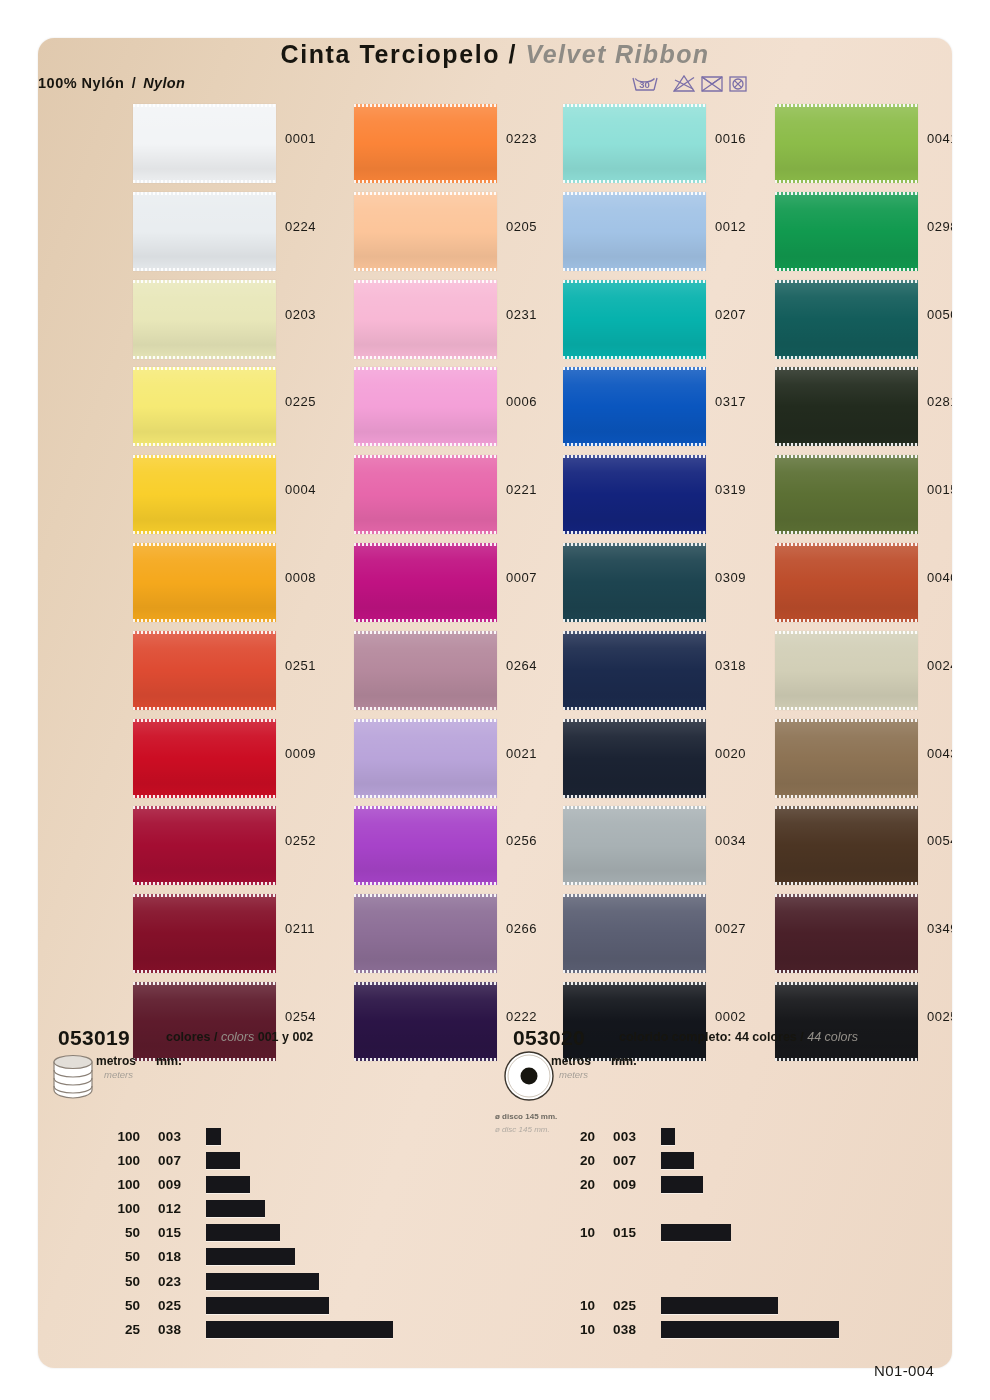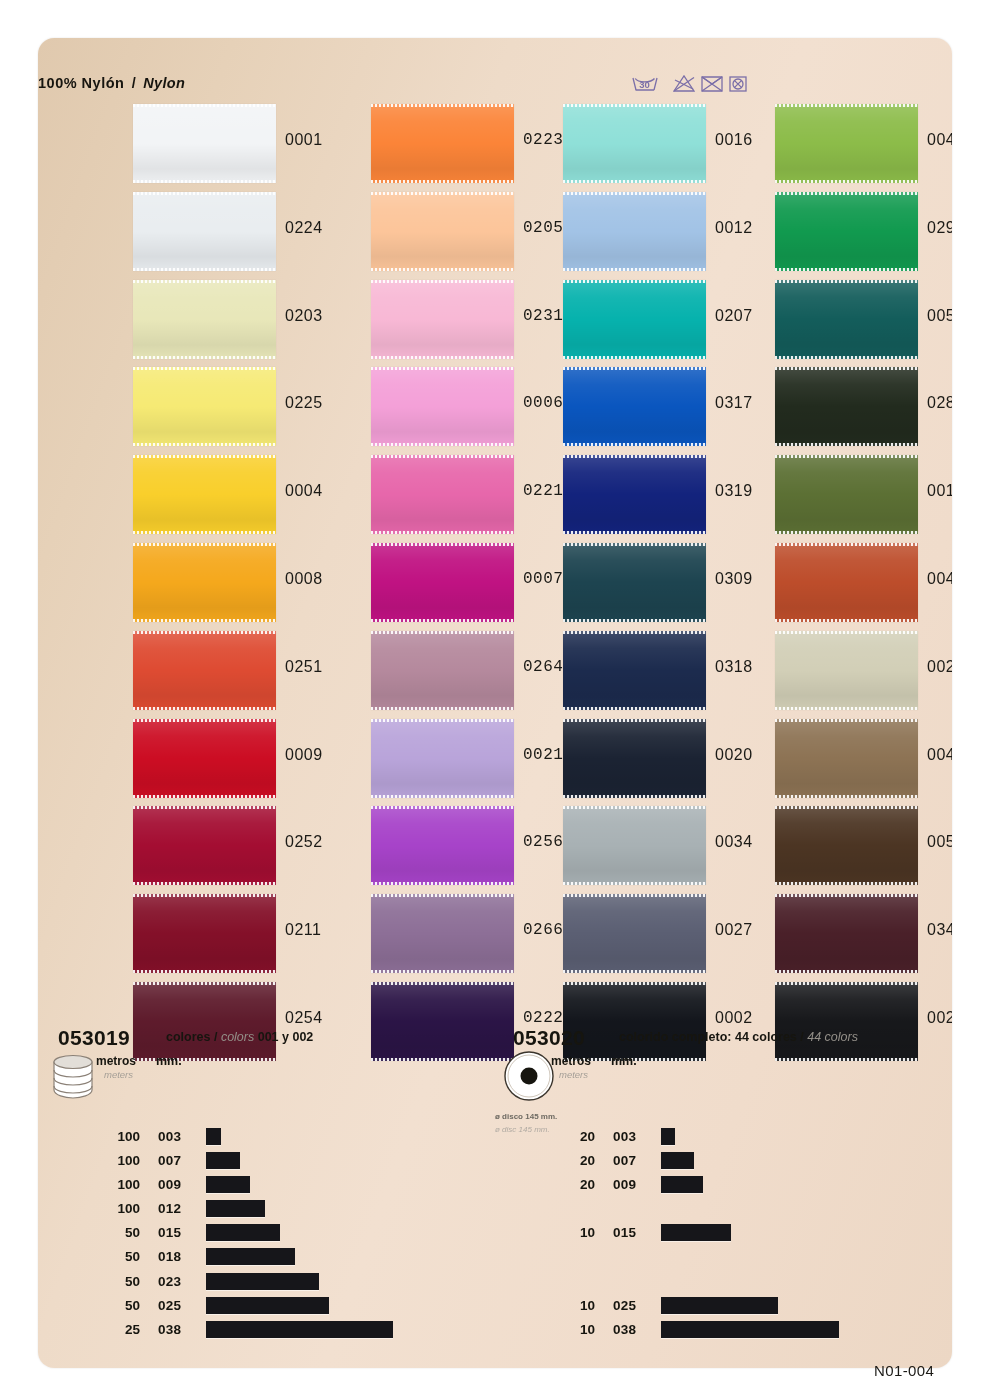--- a/index.html
+++ b/index.html
@@ -75,6 +75,11 @@
 <div id="card">
 
   <div id="header">
+    <div class="title-row">
+      <span class="t-es">Cinta Terciopelo</span>
+      <span class="t-sep">/</span>
+      <span class="t-en">Velvet Ribbon</span>
+    </div>
     <div class="sub-row">
       <span class="s-es">100% Nylón</span>
       <span class="s-sep">/</span>

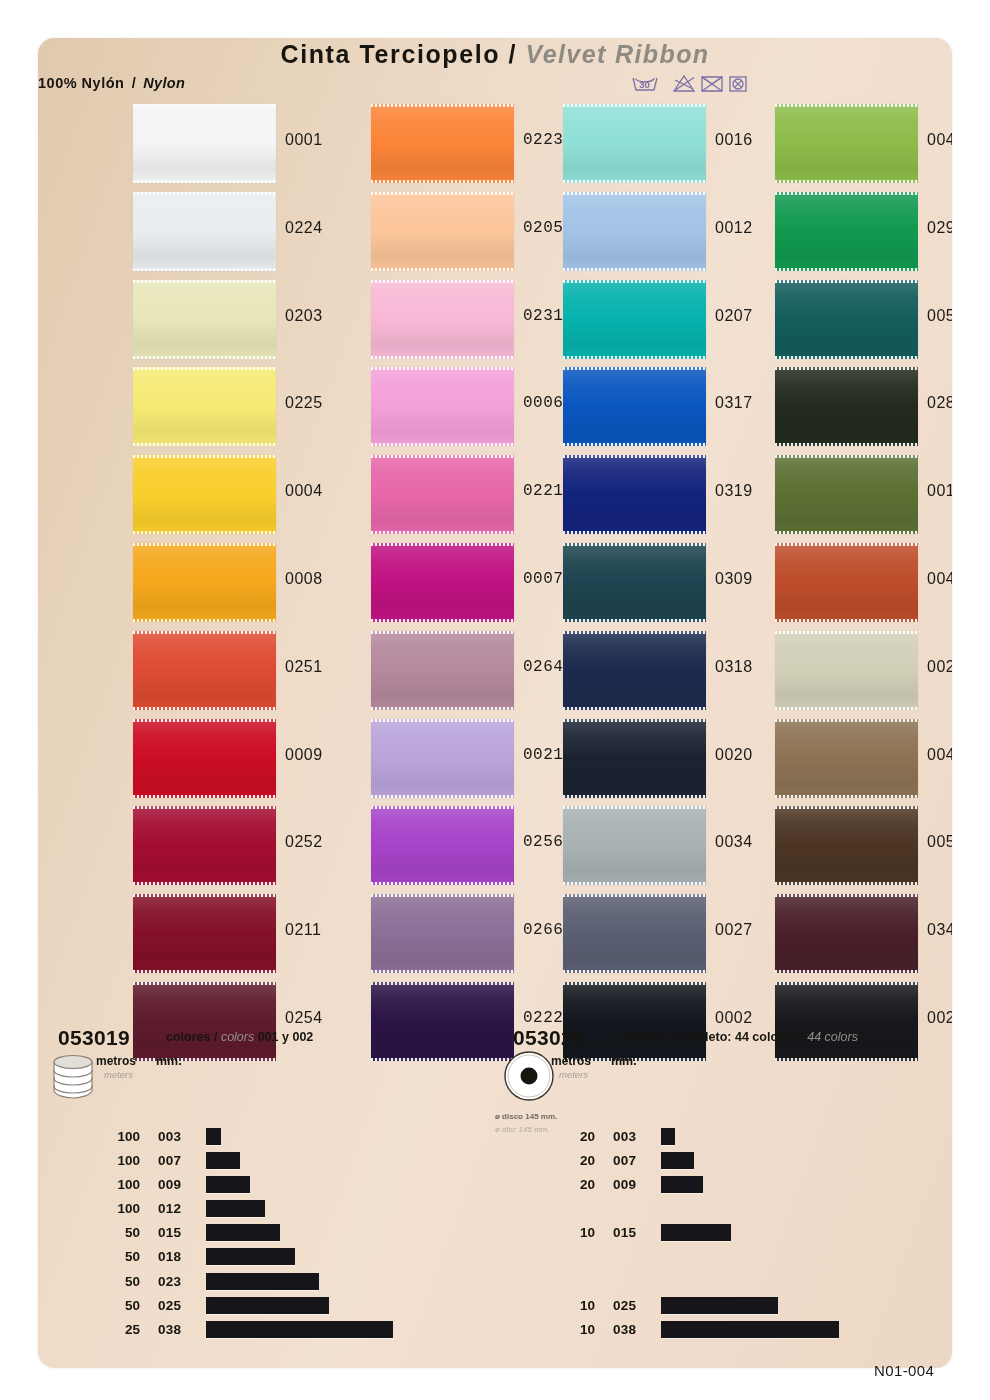--- a/index.html
+++ b/index.html
@@ -49,7 +49,7 @@
   }
   .code{
     position:absolute;left:152px;top:31px;
-    font-size:16px;color:#1b1a16;letter-spacing:.5px;
+    font-size:13px;color:#1b1a16;letter-spacing:.5px;
   }
   
   #panels{position:absolute;left:0;top:988px;width:914px;height:300px;}

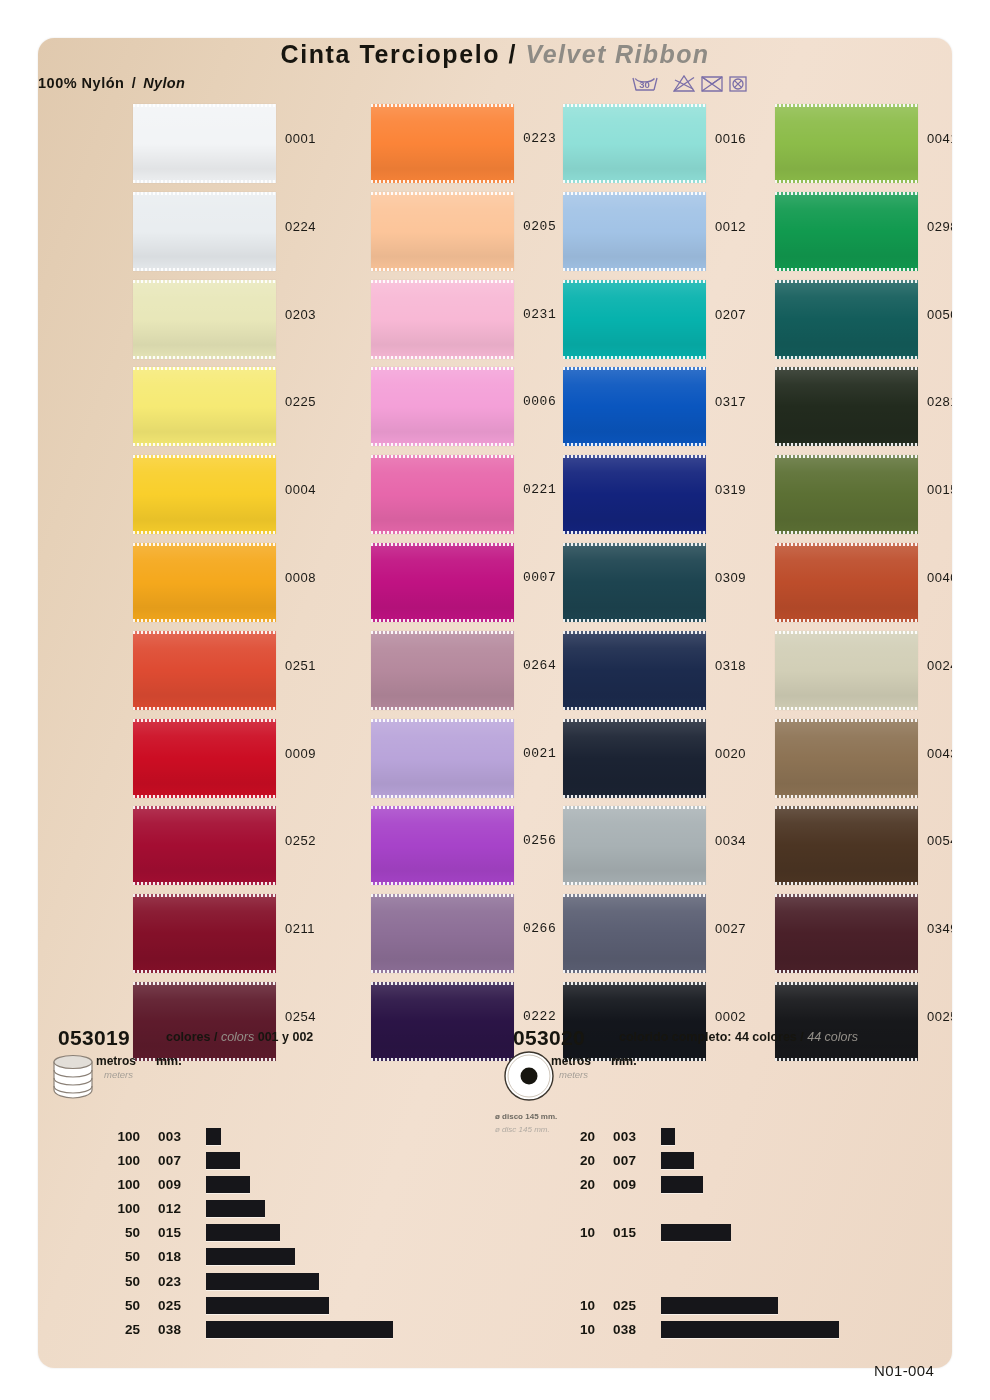--- a/index.html
+++ b/index.html
@@ -183,7 +183,7 @@
           <div class="code">0254</div>
         </div>
       </div>
-      <div class="col" style="left: 333px; font-family: Liberation Mono, monospace;">
+      <div class="col" style="left: 316px;">
         <div class="cell">
           <div class="sw" style="background: rgb(251, 132, 56);">
             <div class="sheen"></div>

